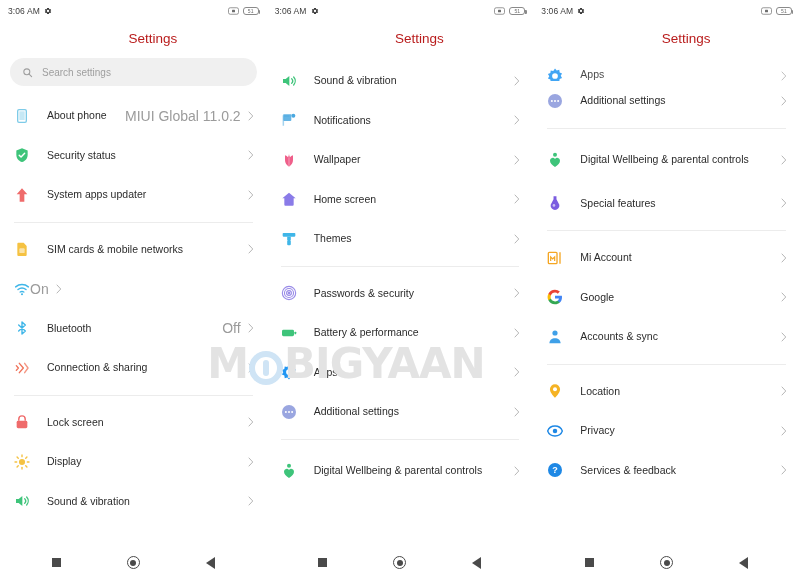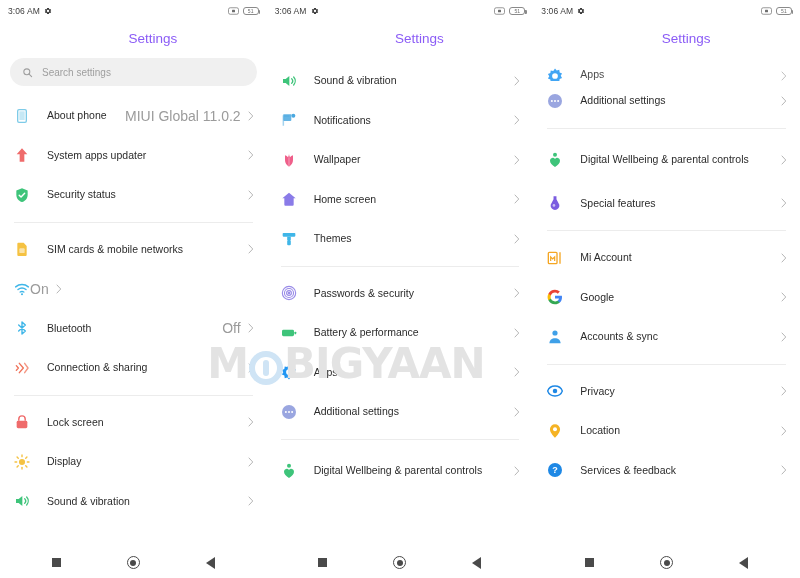--- a/index.html
+++ b/index.html
@@ -45,7 +45,7 @@
   .title {
     flex:0 0 32px;
     display:flex; align-items:center; justify-content:center;
-    font-size:13.5px; color:#8b5cf6; font-weight:400;
+    font-size:13.5px; color:#b91c1c; font-weight:400;
     background:#fff;
     position:relative; z-index:5;margin-left:39px;
   }

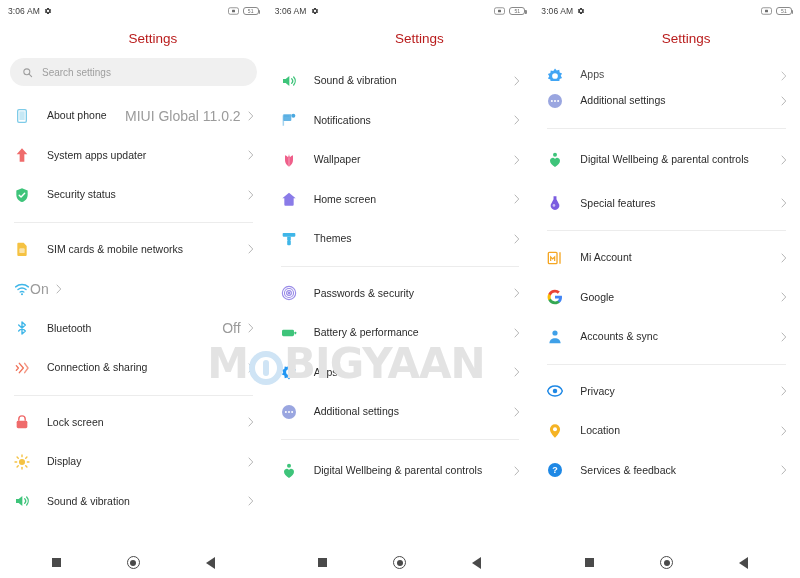--- a/index.html
+++ b/index.html
@@ -169,26 +169,26 @@
   </div>
         <div class="row">
     <span>
+            <svg class="ic" viewBox="0 0 24 24">
+              <path d="M12 1.8l8.5 3.4v6.3c0 5.4-3.6 9.6-8.5 11-4.9-1.4-8.5-5.6-8.5-11V5.2z" fill="#3ec47a"></path>
+              <path d="M7.8 12.2l2.8 2.8 5.4-5.6" fill="none" stroke="#fff" stroke-width="2.1" stroke-linecap="round" stroke-linejoin="round"></path>
+            </svg>
+          </span>
+    <span class="lbl">Security status</span>
+
+    <span>
+            <svg class="chev" viewBox="0 0 12 20" fill="none" stroke="#b6b6b6" stroke-width="2" stroke-linecap="round" stroke-linejoin="round">
+              <polyline points="2,2 9.5,10 2,18"></polyline>
+            </svg>
+          </span>
+  </div>
+        <div class="row">
+    <span>
             <svg class="ic" viewBox="0 0 24 24" fill="#ef6b6b">
               <path d="M12 2L20 11h-4.5v11h-7V11H4z"></path>
             </svg>
           </span>
     <span class="lbl">System apps updater</span>
-
-    <span>
-            <svg class="chev" viewBox="0 0 12 20" fill="none" stroke="#b6b6b6" stroke-width="2" stroke-linecap="round" stroke-linejoin="round">
-              <polyline points="2,2 9.5,10 2,18"></polyline>
-            </svg>
-          </span>
-  </div>
-        <div class="row">
-    <span>
-            <svg class="ic" viewBox="0 0 24 24">
-              <path d="M12 1.8l8.5 3.4v6.3c0 5.4-3.6 9.6-8.5 11-4.9-1.4-8.5-5.6-8.5-11V5.2z" fill="#3ec47a"></path>
-              <path d="M7.8 12.2l2.8 2.8 5.4-5.6" fill="none" stroke="#fff" stroke-width="2.1" stroke-linecap="round" stroke-linejoin="round"></path>
-            </svg>
-          </span>
-    <span class="lbl">Security status</span>
 
     <span>
             <svg class="chev" viewBox="0 0 12 20" fill="none" stroke="#b6b6b6" stroke-width="2" stroke-linecap="round" stroke-linejoin="round">

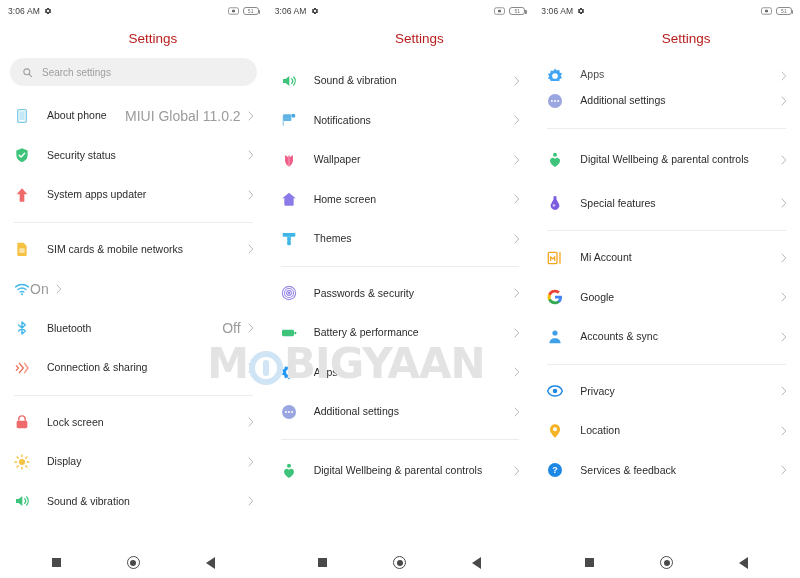--- a/index.html
+++ b/index.html
@@ -653,27 +653,27 @@
         <div class="divider"></div>
         <div class="row">
     <span>
-            <svg class="ic" viewBox="0 0 24 24">
-              <path d="M12 4.5C6.5 4.5 2.3 8.4 1 12c1.3 3.6 5.5 7.5 11 7.5s9.7-3.9 11-7.5c-1.3-3.6-5.5-7.5-11-7.5z" fill="none" stroke="#1e88e5" stroke-width="2.1"></path>
-              <circle cx="12" cy="12" r="3.4" fill="#1e88e5"></circle>
-            </svg>
-          </span>
-    <span class="lbl">Privacy</span>
-
-    <span>
-            <svg class="chev" viewBox="0 0 12 20" fill="none" stroke="#b6b6b6" stroke-width="2" stroke-linecap="round" stroke-linejoin="round">
-              <polyline points="2,2 9.5,10 2,18"></polyline>
-            </svg>
-          </span>
-  </div>
-        <div class="row">
-    <span>
             <svg class="ic" viewBox="0 0 24 24" fill="#f5b324">
               <path d="M12 1.8a7.6 7.6 0 00-7.6 7.6c0 5.6 7.6 12.8 7.6 12.8s7.6-7.2 7.6-12.8A7.6 7.6 0 0012 1.8z"></path>
               <circle cx="12" cy="9.2" r="3" fill="#fff"></circle>
             </svg>
           </span>
     <span class="lbl">Location</span>
+
+    <span>
+            <svg class="chev" viewBox="0 0 12 20" fill="none" stroke="#b6b6b6" stroke-width="2" stroke-linecap="round" stroke-linejoin="round">
+              <polyline points="2,2 9.5,10 2,18"></polyline>
+            </svg>
+          </span>
+  </div>
+        <div class="row">
+    <span>
+            <svg class="ic" viewBox="0 0 24 24">
+              <path d="M12 4.5C6.5 4.5 2.3 8.4 1 12c1.3 3.6 5.5 7.5 11 7.5s9.7-3.9 11-7.5c-1.3-3.6-5.5-7.5-11-7.5z" fill="none" stroke="#1e88e5" stroke-width="2.1"></path>
+              <circle cx="12" cy="12" r="3.4" fill="#1e88e5"></circle>
+            </svg>
+          </span>
+    <span class="lbl">Privacy</span>
 
     <span>
             <svg class="chev" viewBox="0 0 12 20" fill="none" stroke="#b6b6b6" stroke-width="2" stroke-linecap="round" stroke-linejoin="round">

